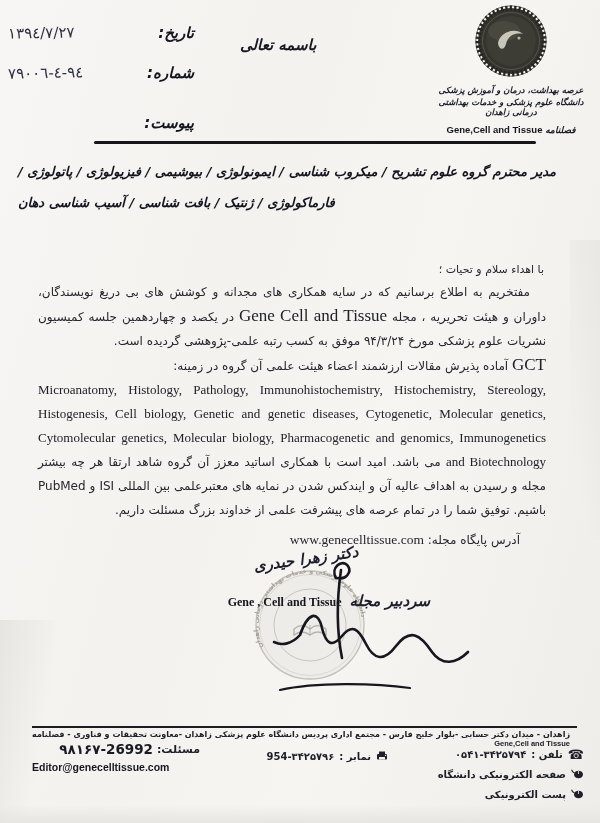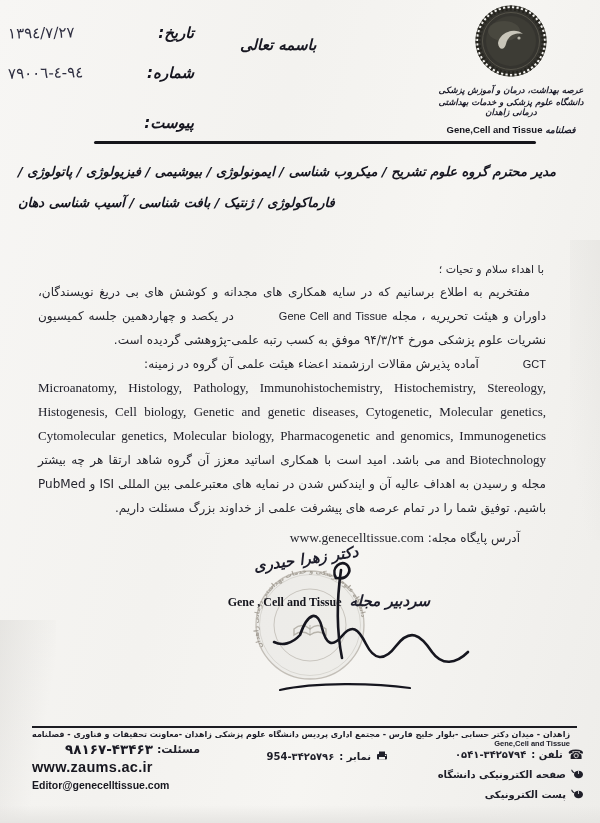--- a/index.html
+++ b/index.html
@@ -45,7 +45,7 @@
   .body-flow{position:absolute;top:280px;left:38px;right:54px;}
   .body-flow p{margin:0;direction:rtl;text-align:justify;font-size:12px;line-height:24px;color:#26262e;}
   .p1{text-indent:16px;}
-  .lat{font-family:Liberation Sans, sans-serif;font-size:11px;color:#20202a;margin-left:40px;}
+  .lat{font-family:Liberation Serif, serif;font-size:17px;color:#20202a;}
   .en{font-family:"Liberation Serif",serif;font-size:13px;color:#20202a;}
   .psite{margin-top:6px !important;text-align:right !important;padding-right:26px;}
   .url{font-family:"Liberation Serif",serif;font-size:13.5px;unicode-bidi:embed;}

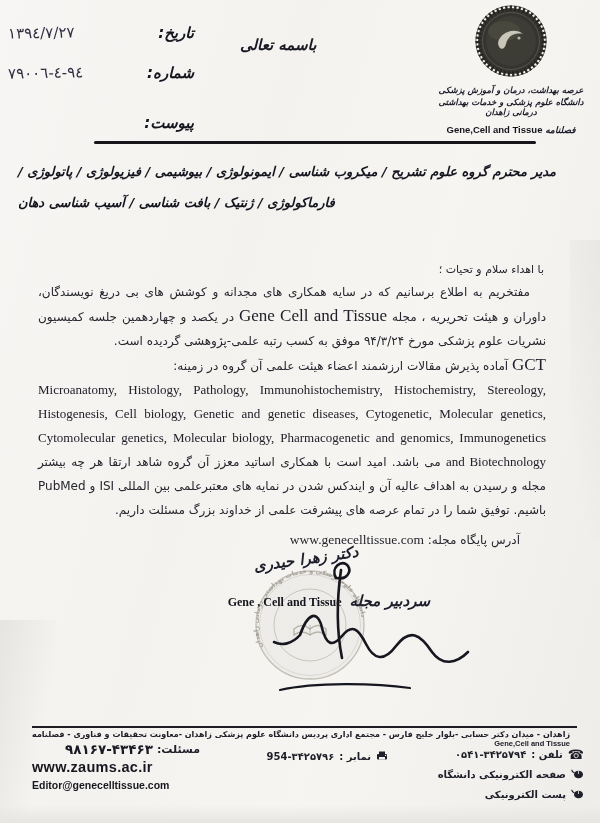--- a/index.html
+++ b/index.html
@@ -211,7 +211,7 @@
   <div class="fleft">
     <div class="postal">
       <span class="plabel">مسئلت:</span>
-      <span class="pnum">۹۸۱۶۷-۴۳۴۶۳</span>
+      <span class="pnum">۹۸۱۶۷-26992</span>
     </div>
     <div class="zaums" dir="ltr">www.zaums.ac.ir</div>
     <div class="editor" dir="ltr">Editor@genecelltissue.com</div>

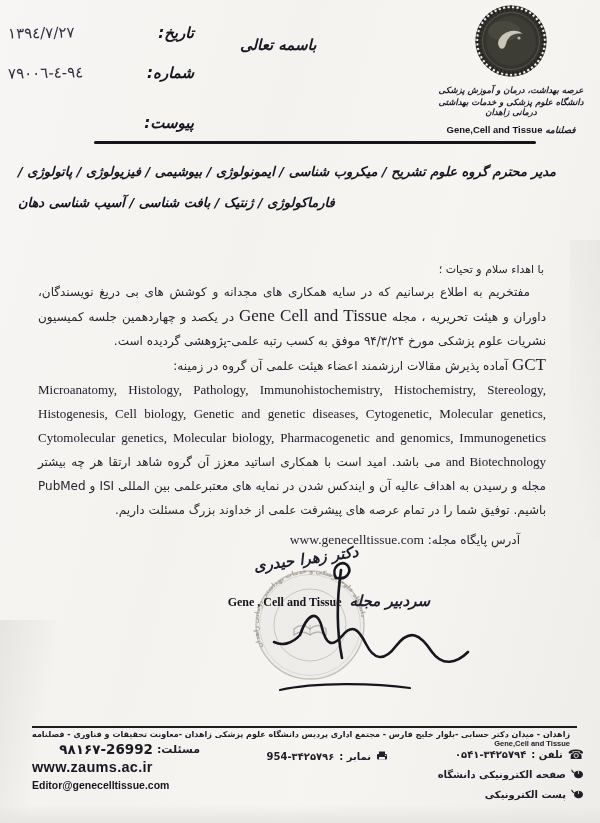--- a/index.html
+++ b/index.html
@@ -213,7 +213,6 @@
       <span class="plabel">مسئلت:</span>
       <span class="pnum">۹۸۱۶۷-26992</span>
     </div>
-    <div class="zaums" dir="ltr">www.zaums.ac.ir</div>
     <div class="editor" dir="ltr">Editor@genecelltissue.com</div>
   </div>
 

